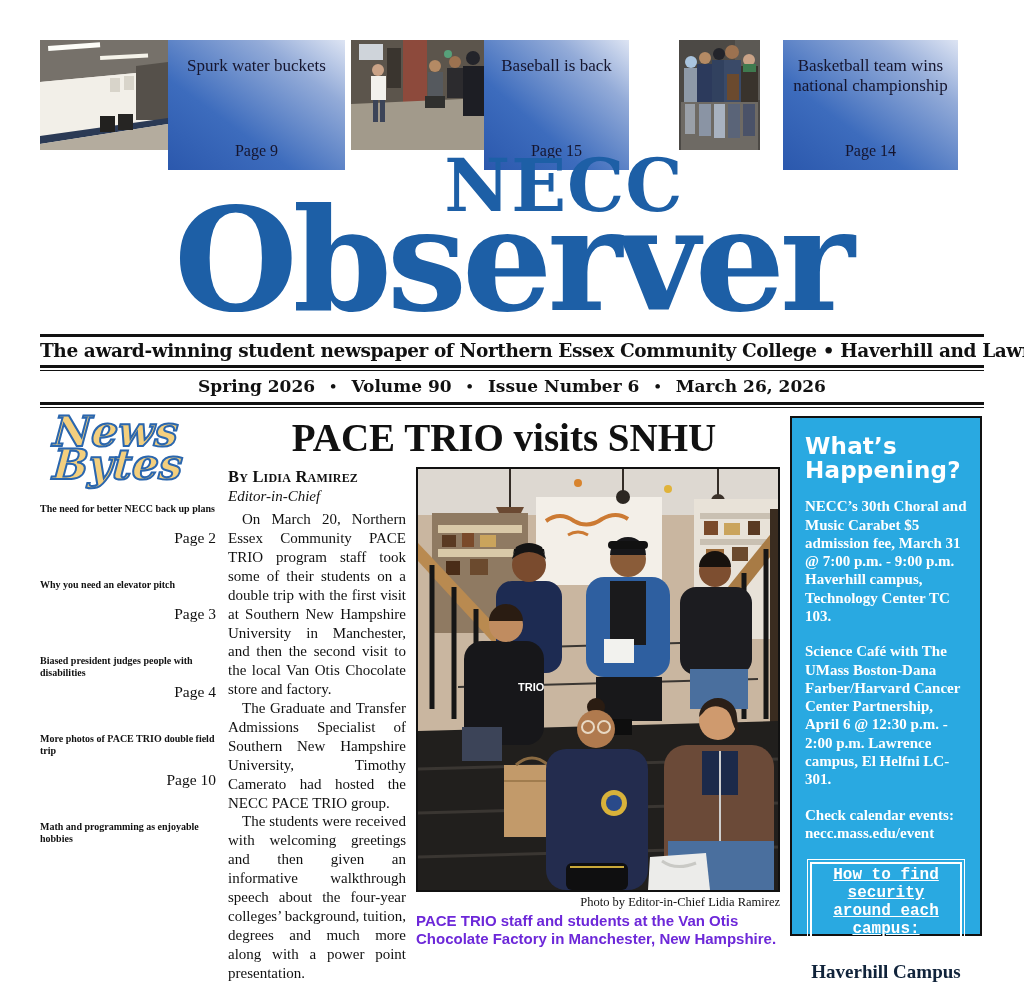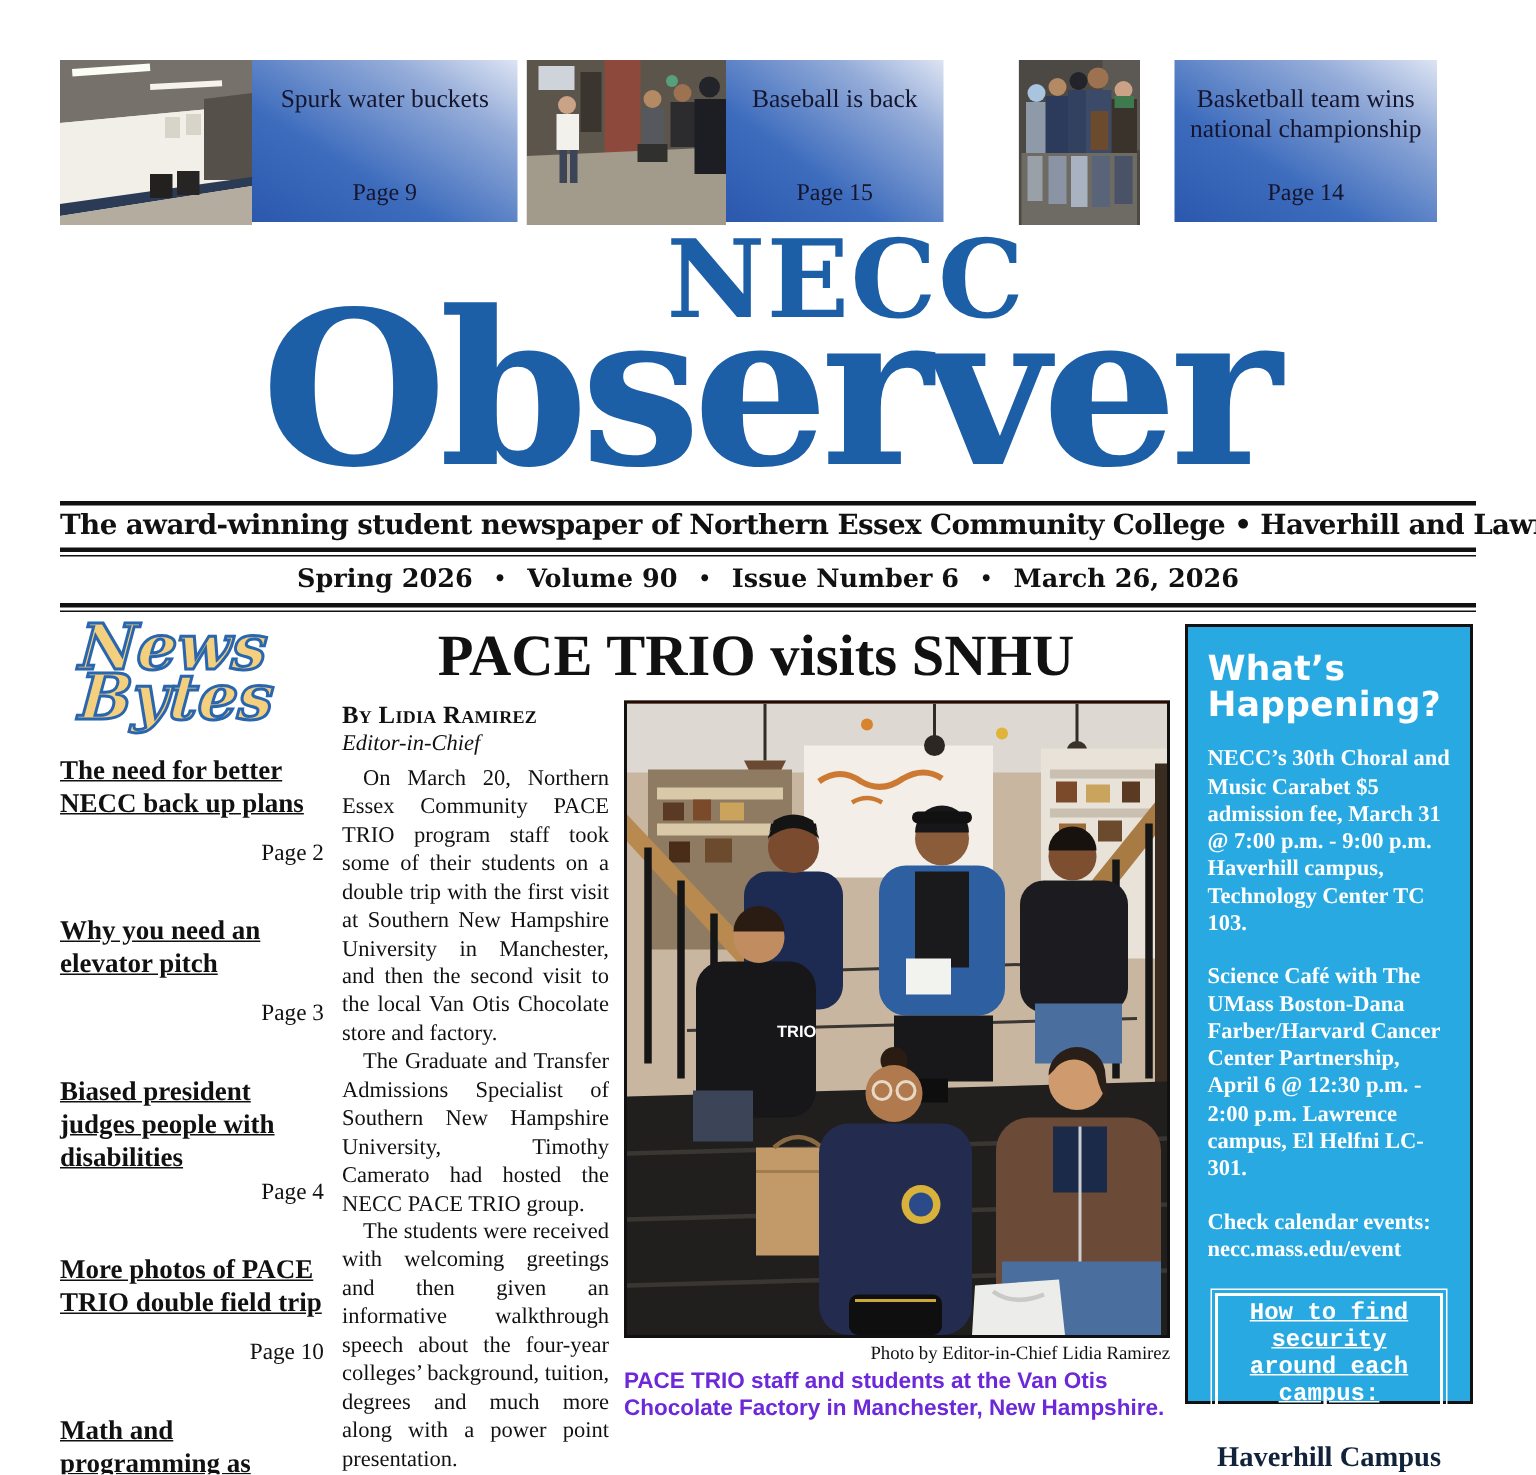--- a/index.html
+++ b/index.html
@@ -16,7 +16,7 @@
   .teaser-photo { border:0; flex:none; height:110px; overflow:hidden; }
   .teaser-photo svg { display:block; }
   .teaser-box {
-    flex:none; height:108px;
+    flex:none; height:130px;
     background:linear-gradient(to top right, #2b58ad 0%, #3d6cbd 35%, #93abd8 75%, #dde4f3 100%);
     display:flex; flex-direction:column; justify-content:space-between;
     text-align:center; padding:16px 8px 10px 8px;

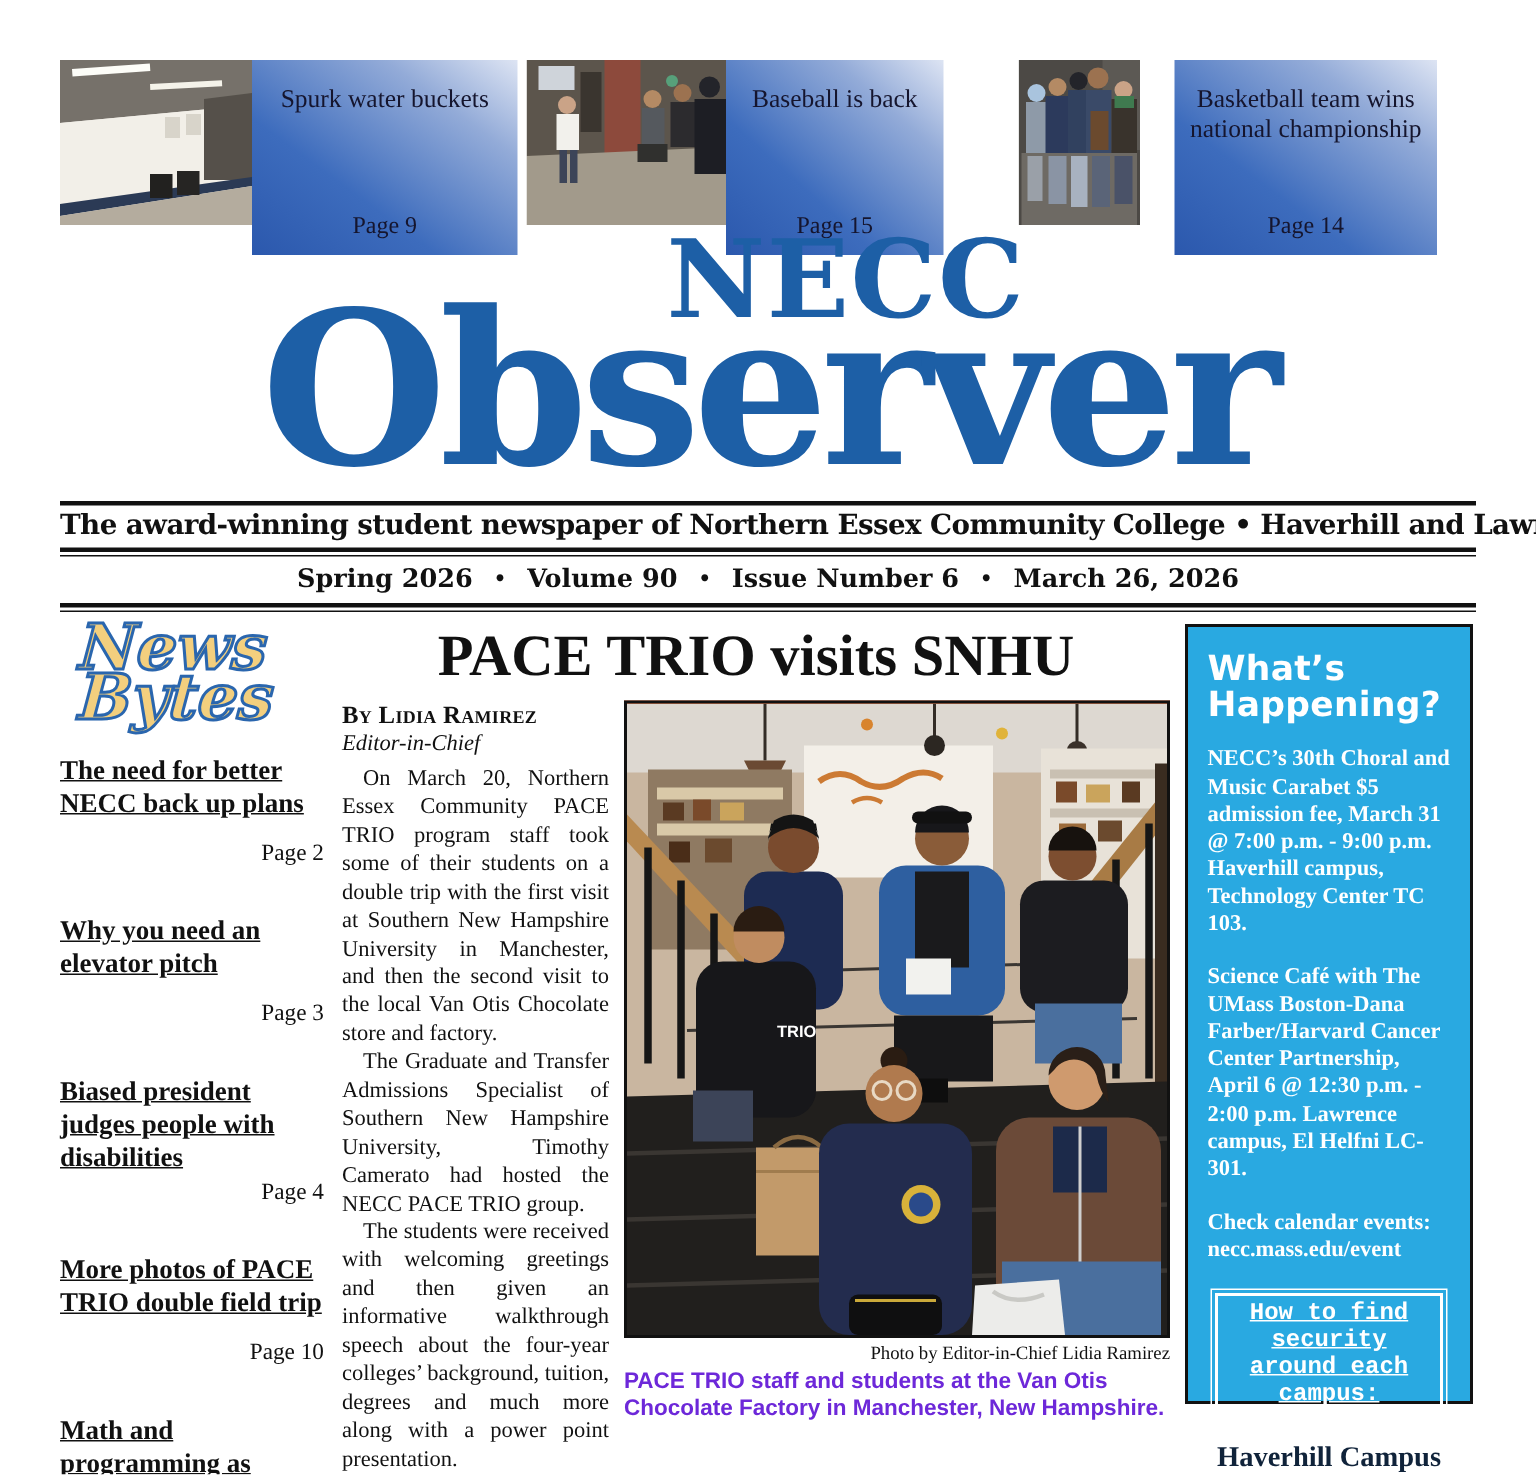--- a/index.html
+++ b/index.html
@@ -66,7 +66,7 @@
   }
   .nb-logo .l2 { padding-left:2px; }
   .nb-item { margin-bottom:10px; }
-  .nb-title { font-weight:bold; font-size:18px; line-height:1.2;text-decoration:underline; }
+  .nb-title { font-weight:bold; font-size:10px; line-height:1.2; }
   .nb-page  { text-align:right; font-size:15.5px; padding:14px 2px 22px 0; }
   .nb-item.tight .nb-page { padding-top:4px; }
 

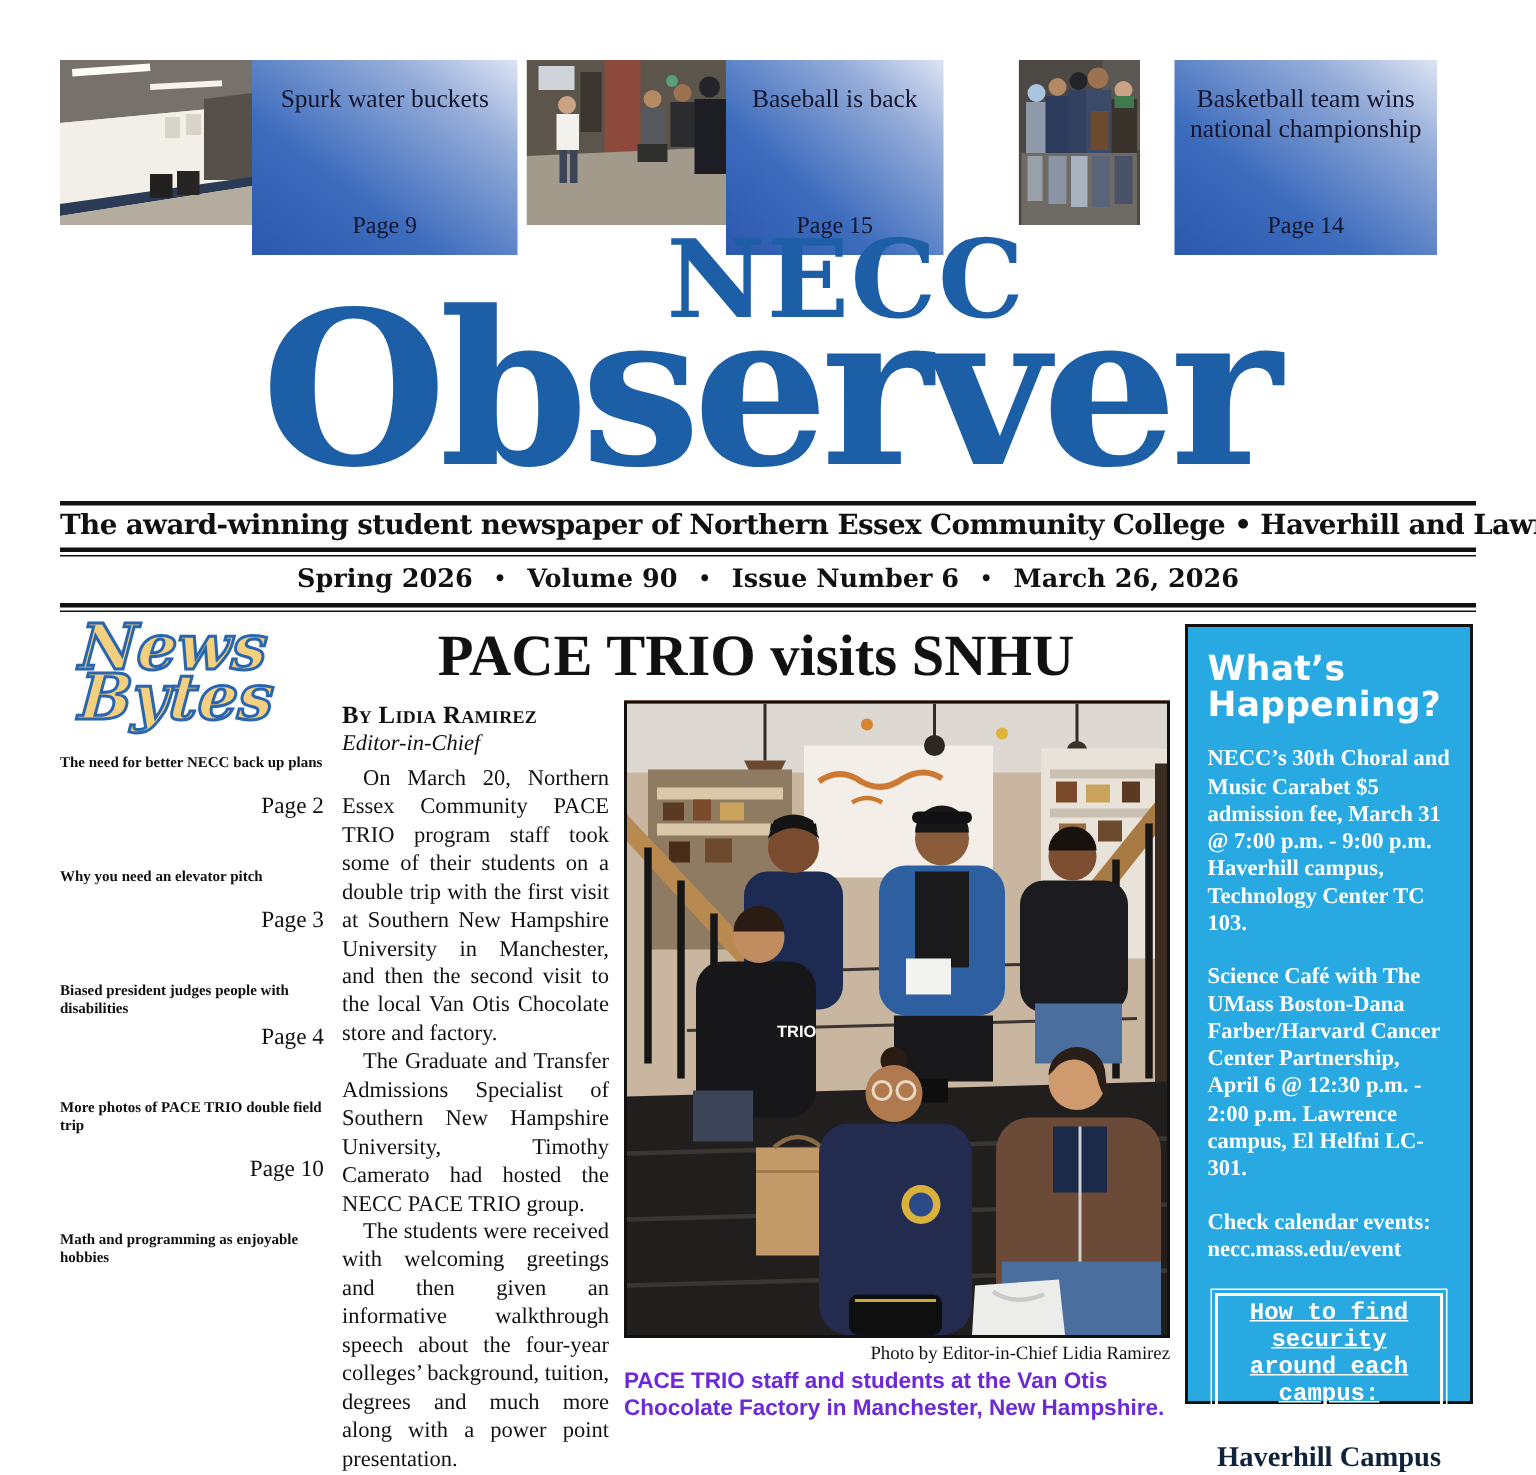--- a/index.html
+++ b/index.html
@@ -84,7 +84,7 @@
 
   
   .photo-col { flex:1; }
-  .photo-frame { border:2px solid #111; height:425px; overflow:hidden; background:#c2410c; }
+  .photo-frame { border:2px solid #111; height:425px; overflow:hidden; background:#3b82f6; }
   .photo-frame svg { display:block; }
   .photo-credit { text-align:right; font-weight:normal; font-size:12.5px; margin-top:3px; }
   .photo-caption { font-family:"Liberation Sans", sans-serif; font-weight:bold; font-size:15px; line-height:1.22; color:#6d28d9; margin-top:2px; }

